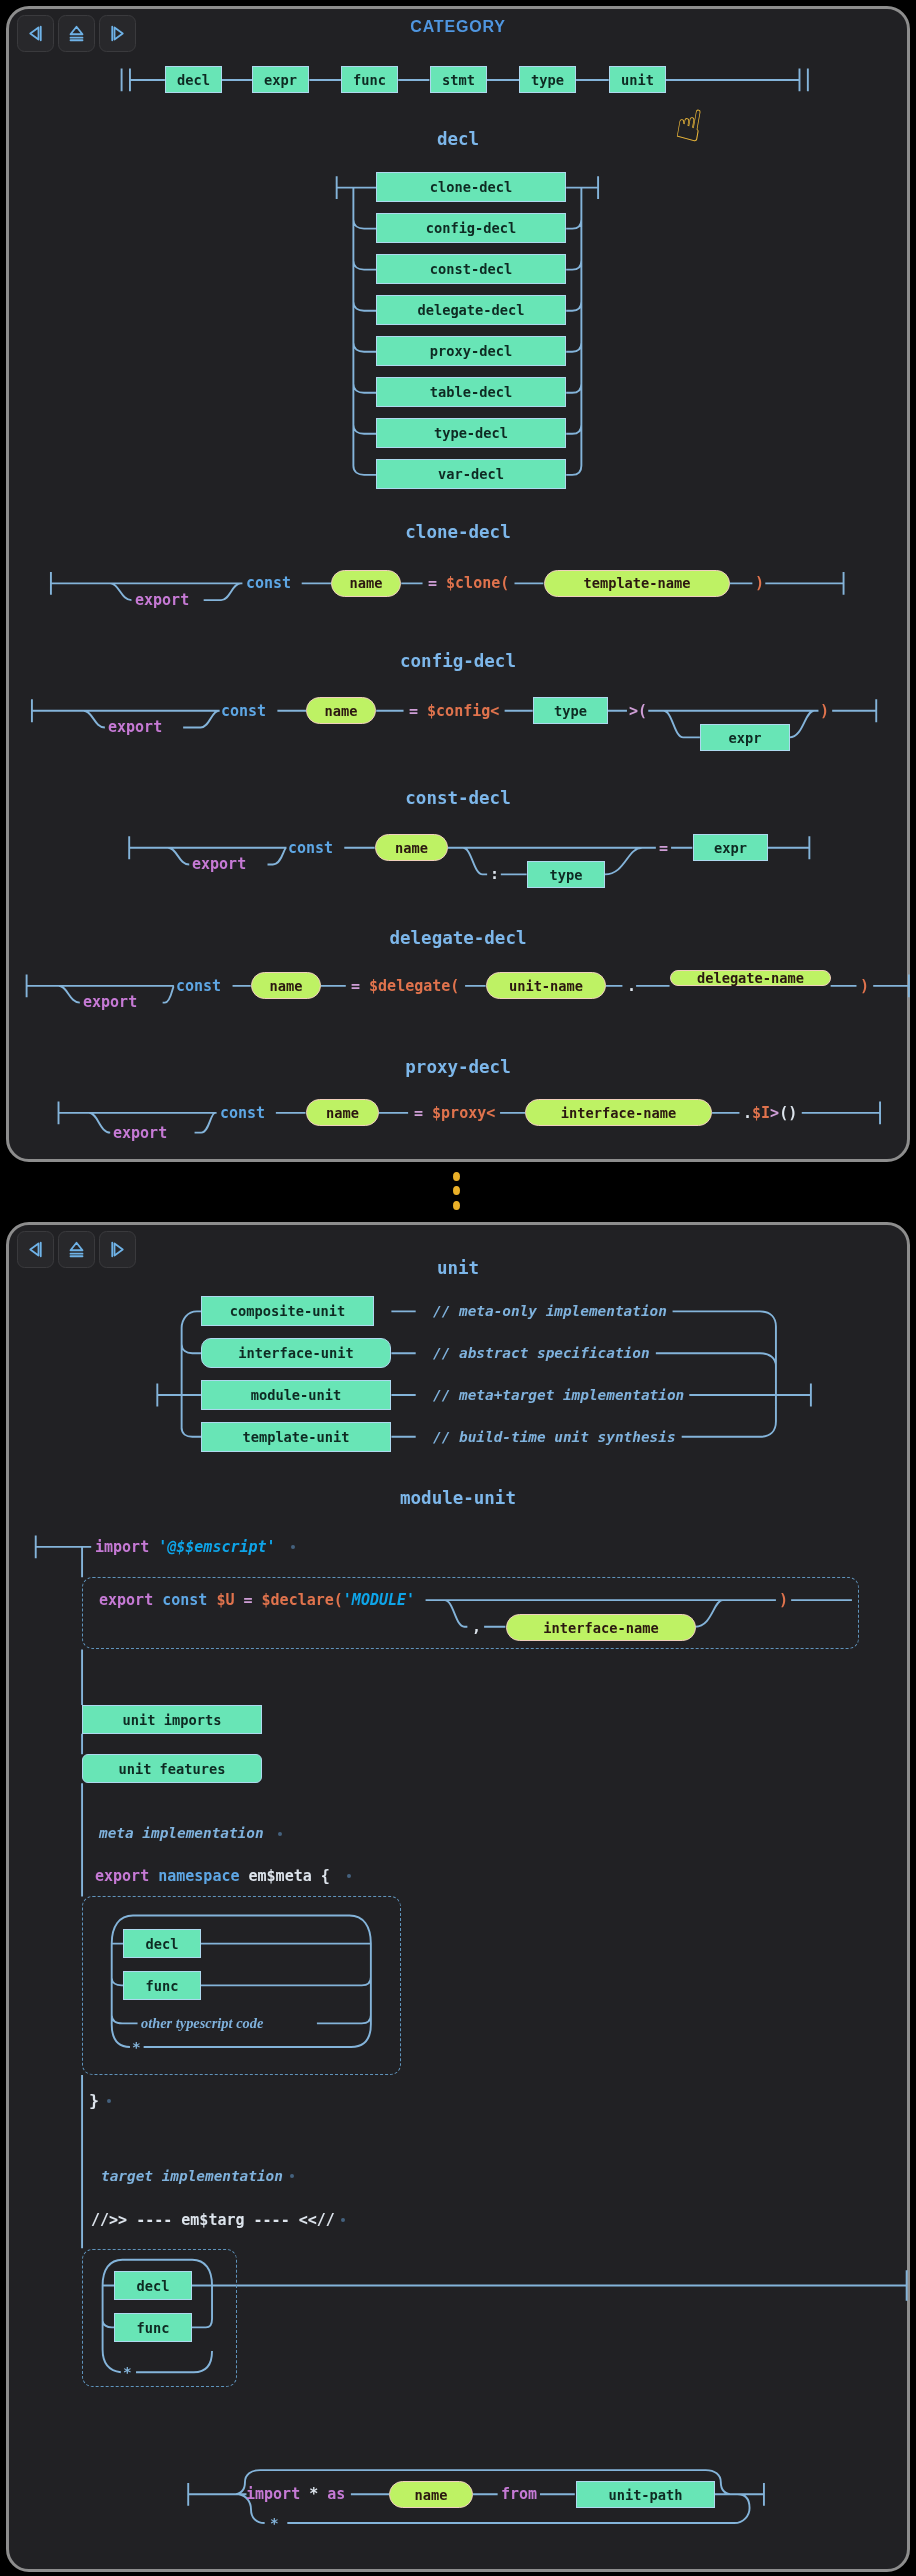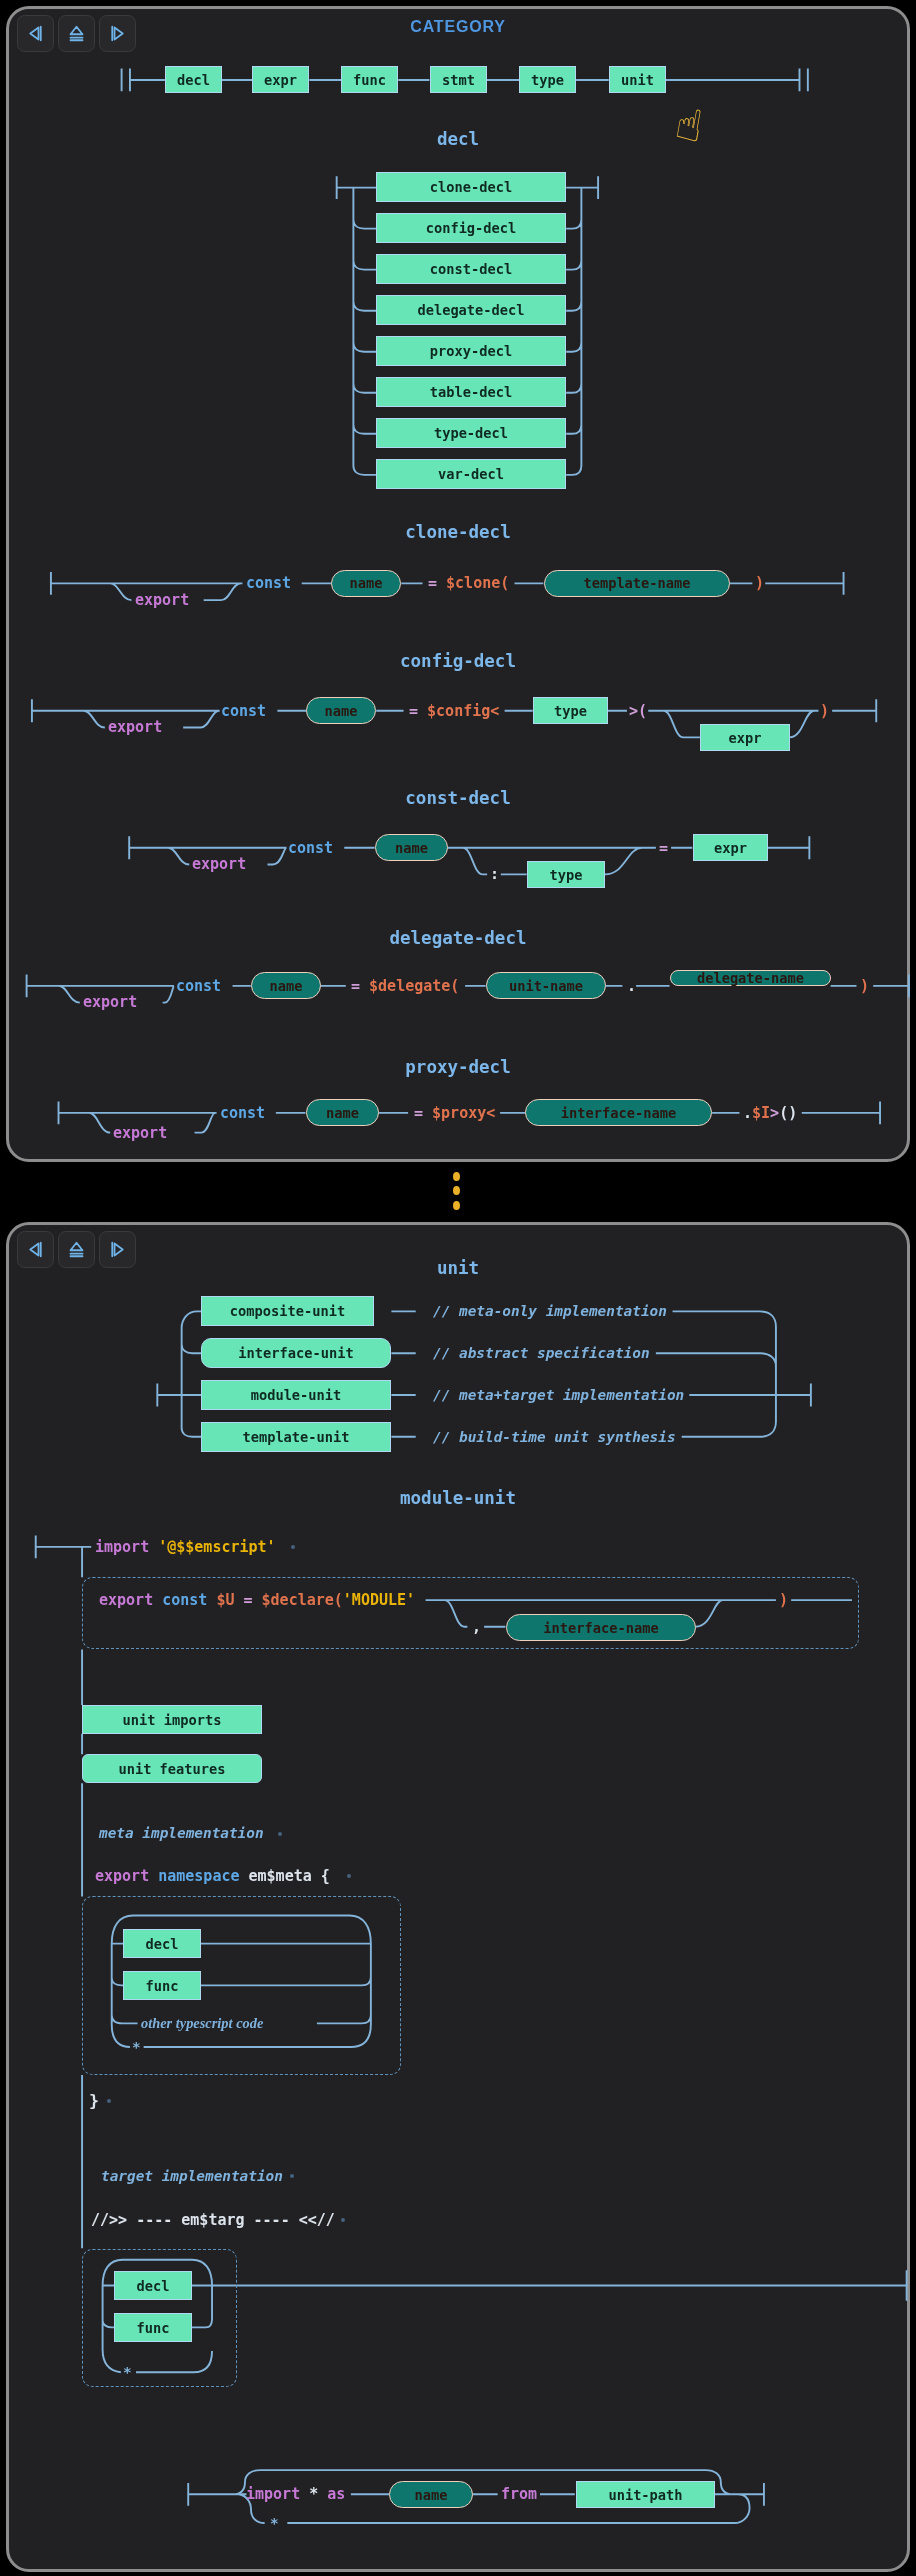--- a/index.html
+++ b/index.html
@@ -22,7 +22,7 @@
   .gbox{position:absolute;background:#68e5b6;border:1.5px solid #aed9ef;color:#0e2a22;
         font:bold 13.7px "DejaVu Sans Mono",monospace;display:flex;align-items:center;
         justify-content:center;box-sizing:border-box;cursor:pointer;}
-  .pill{position:absolute;background:#0f766e;border:1.5px solid #f0cfbd;color:#2b1710;
+  .pill{position:absolute;background:#bef264;border:1.5px solid #f0cfbd;color:#2b1710;
         font:bold 13.7px "DejaVu Sans Mono",monospace;display:flex;align-items:center;
         justify-content:center;box-sizing:border-box;border-radius:13.7px;}
   .tok{position:absolute;transform:translateY(-50%);font:bold 15px "DejaVu Sans Mono",monospace;

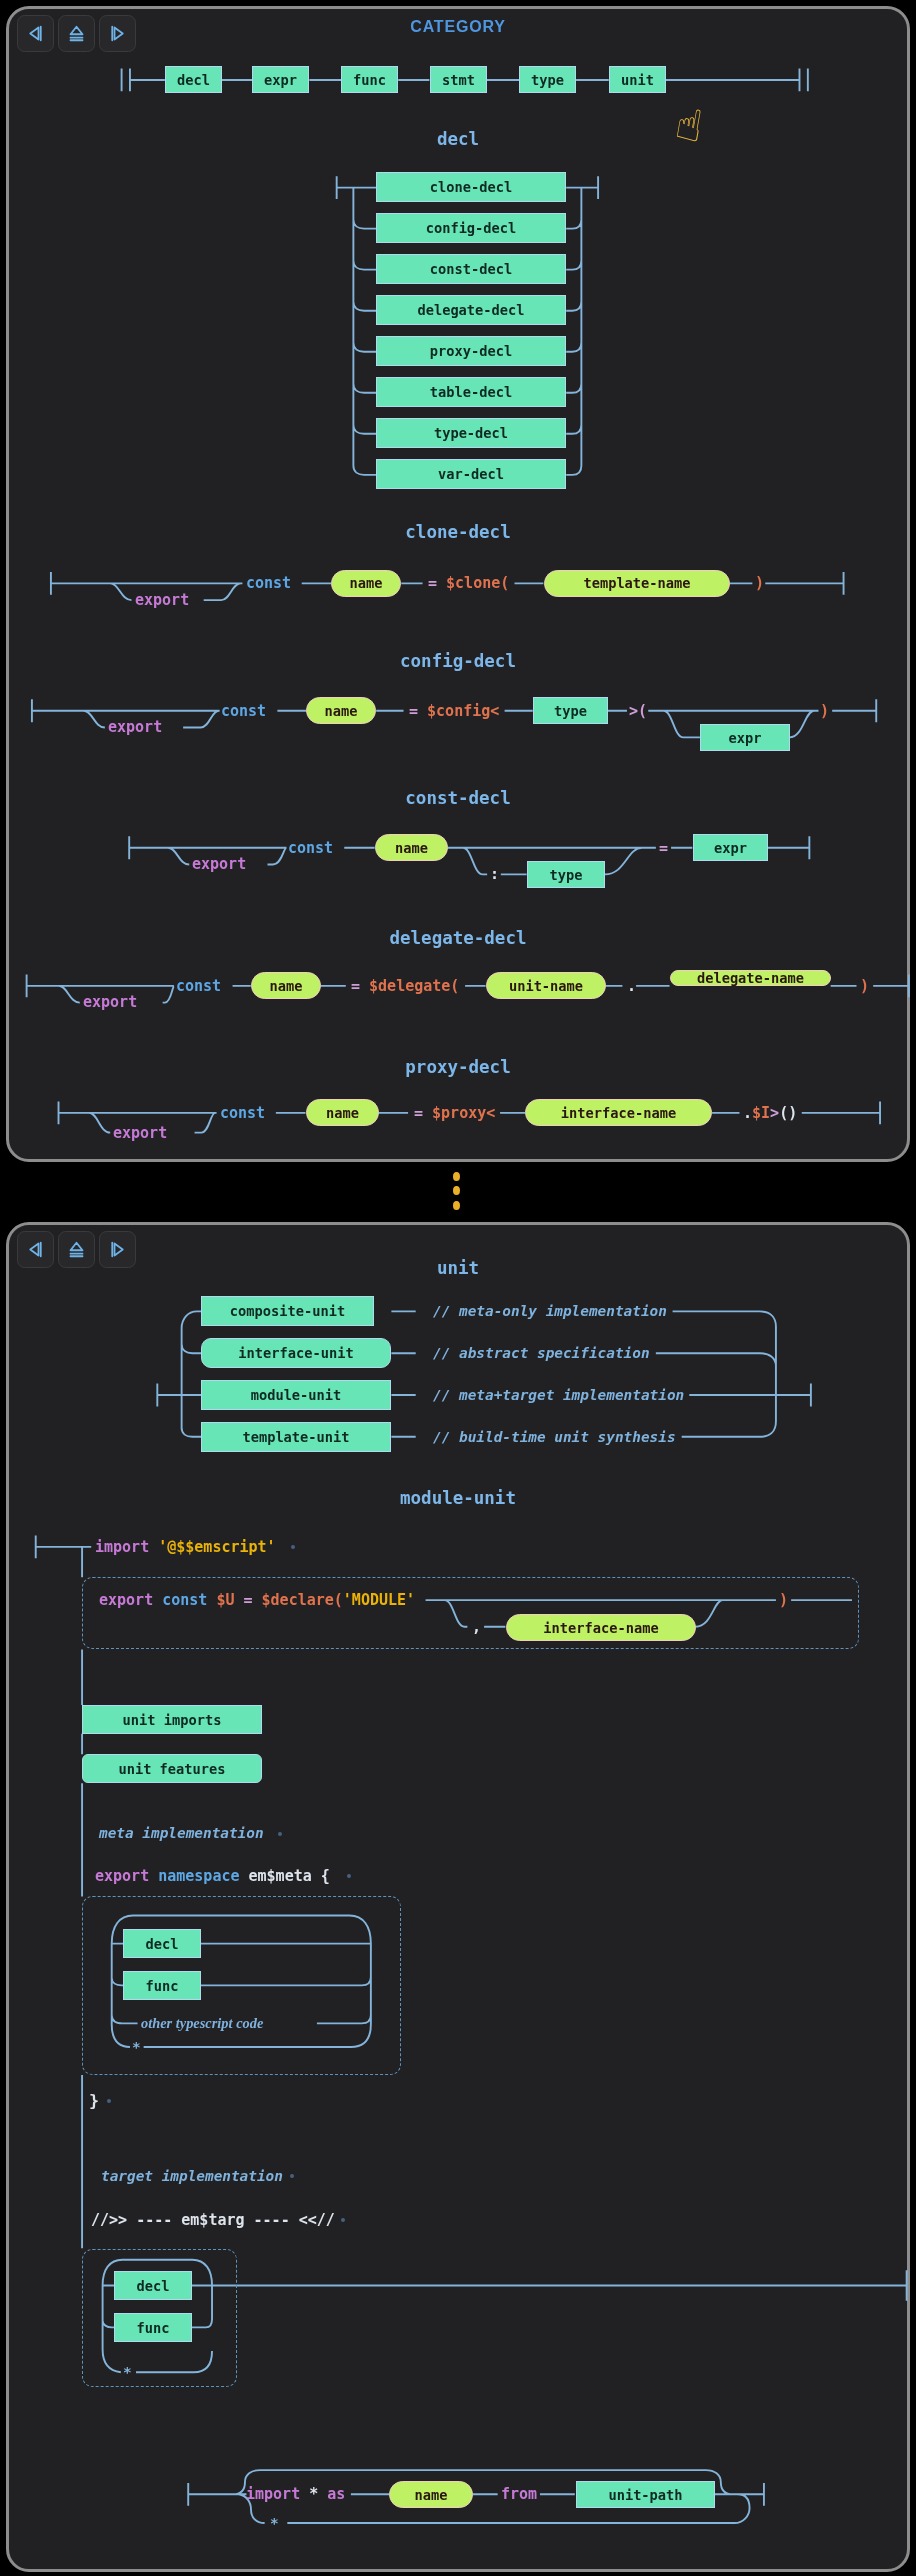--- a/index.html
+++ b/index.html
@@ -30,7 +30,7 @@
   .trow{position:absolute;transform:translateY(-50%);display:flex;align-items:baseline;
         font:bold 15px "DejaVu Sans Mono",monospace;white-space:pre;}
   .kw-p{color:#c67ad5;} .kw-b{color:#5ea7e5;} .orange{color:#e0734d;} .pink{color:#cf9ed6;}
-  .white{color:#dde4ec;} .str{color:#eab308;}
+  .white{color:#dde4ec;} .str{color:#0ea5e9;font-style:italic;}
   .cmt{position:absolute;transform:translateY(-50%);font:bold italic 14.4px "DejaVu Sans Mono",monospace;
        color:#7fb2dd;white-space:pre;}
   .dashedbox{position:absolute;border:1.5px dashed #5f93bb;border-radius:10.6px;box-sizing:border-box;}

